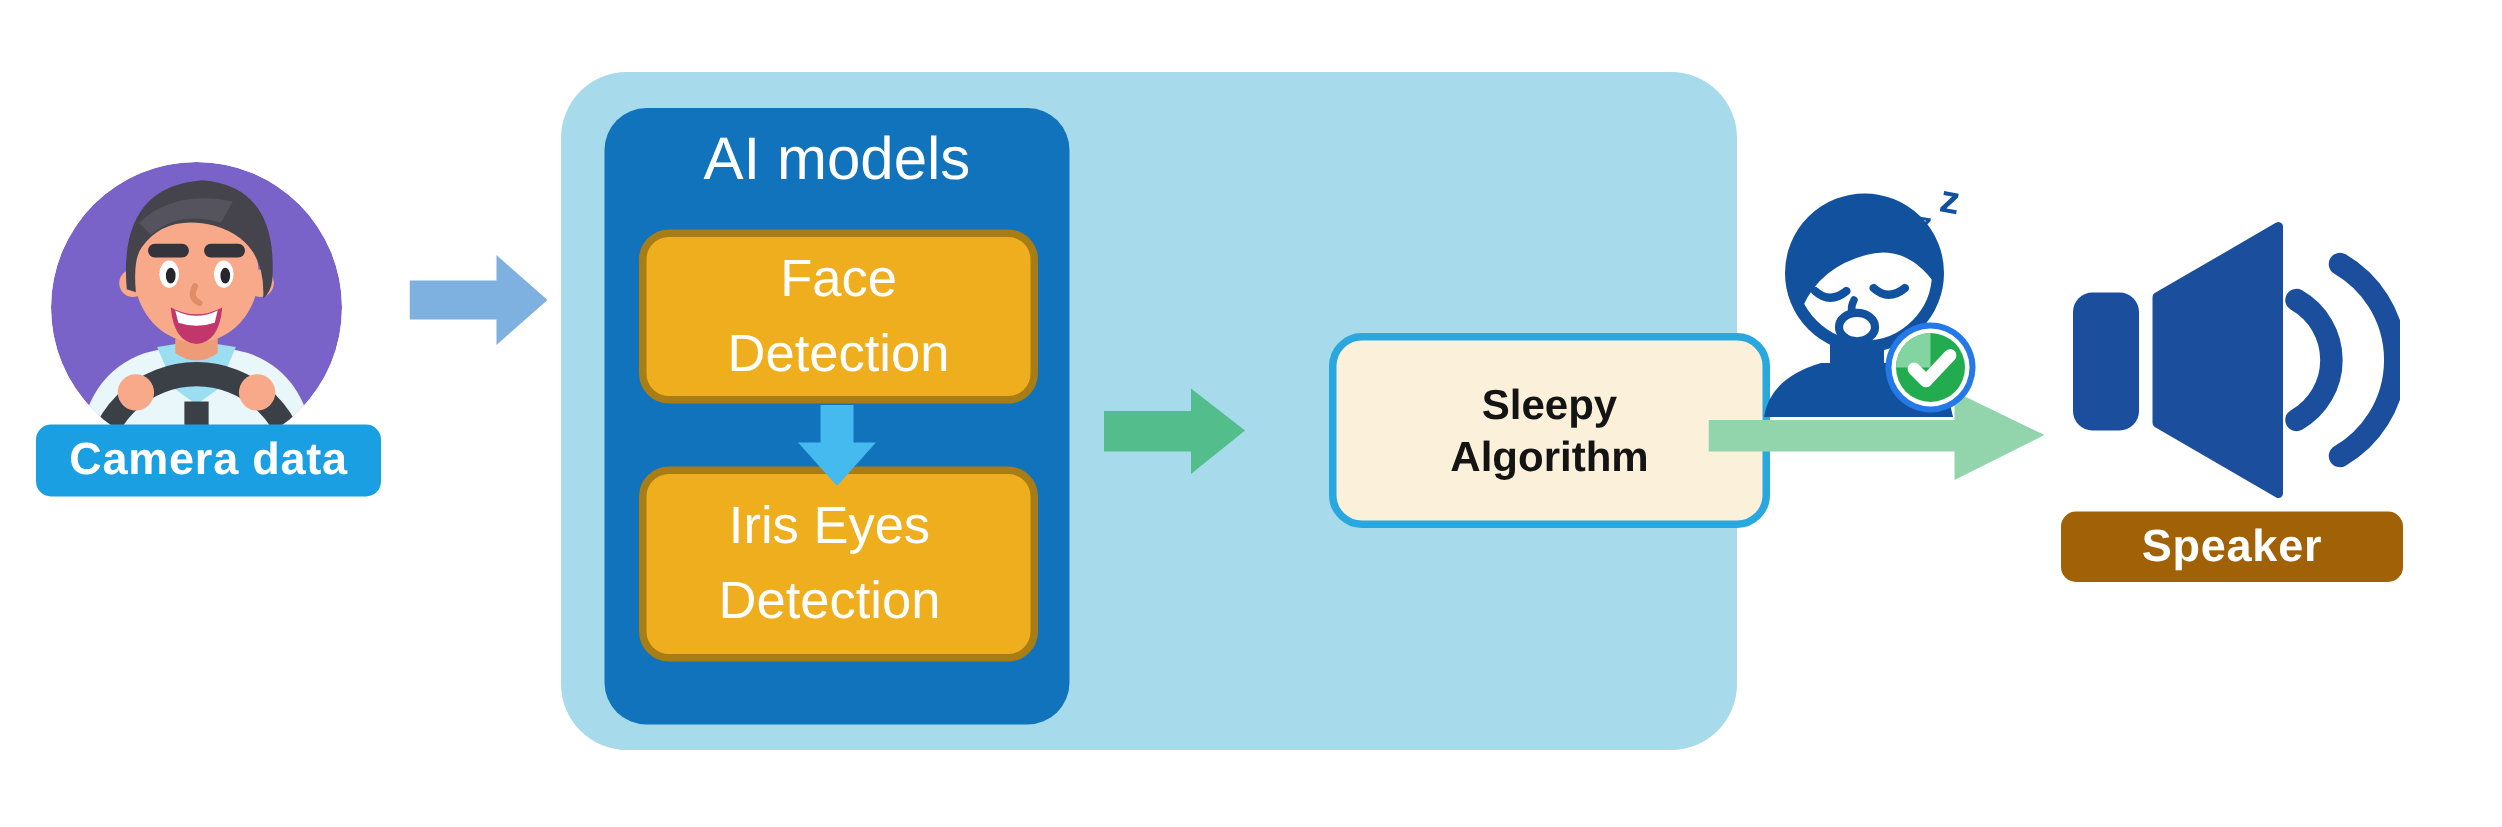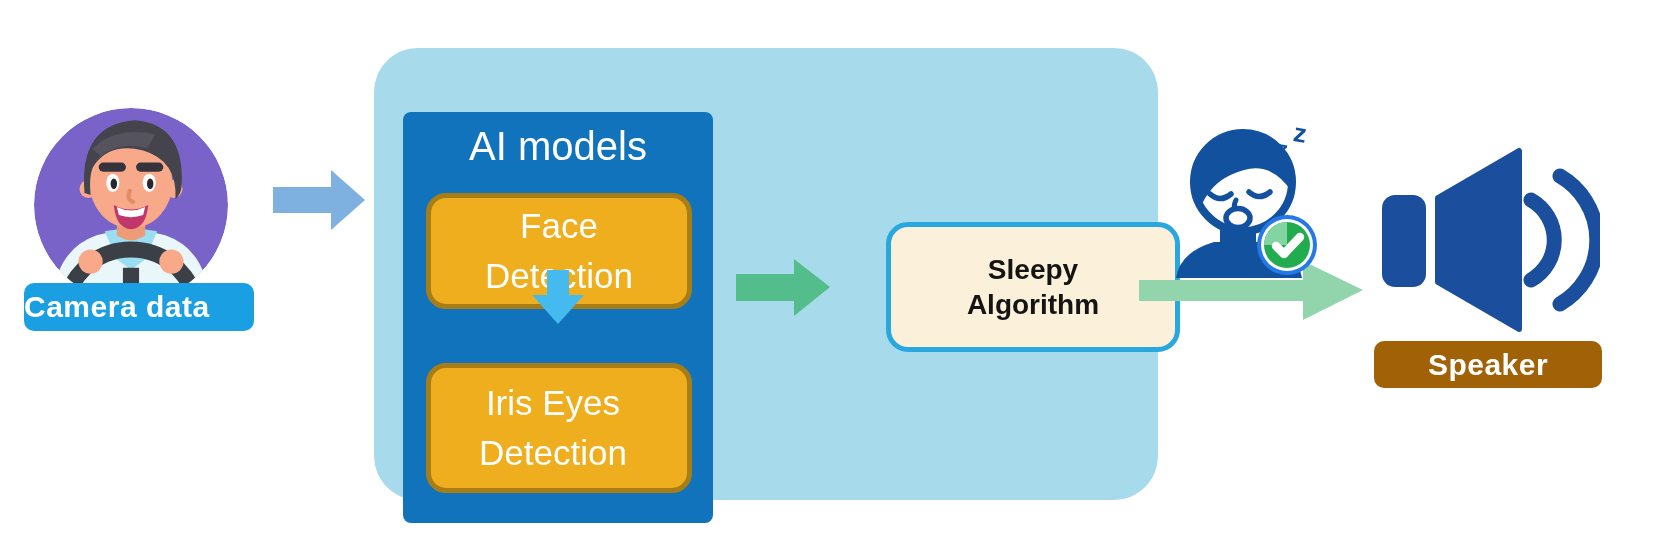--- a/index.html
+++ b/index.html
@@ -30,7 +30,7 @@
 
   
   .ai-box{
-    position:absolute;left:29px;top:24px;width:310px;height:411px;background:#1173BB;border-radius:8px;margin-top:40px;
+    position:absolute;left:29px;top:24px;width:310px;height:411px;background:#1173BB;border-radius:28px;
   }
   .ai-title{
     position:absolute;left:0;top:12px;width:100%;text-align:center;color:#ffffff;

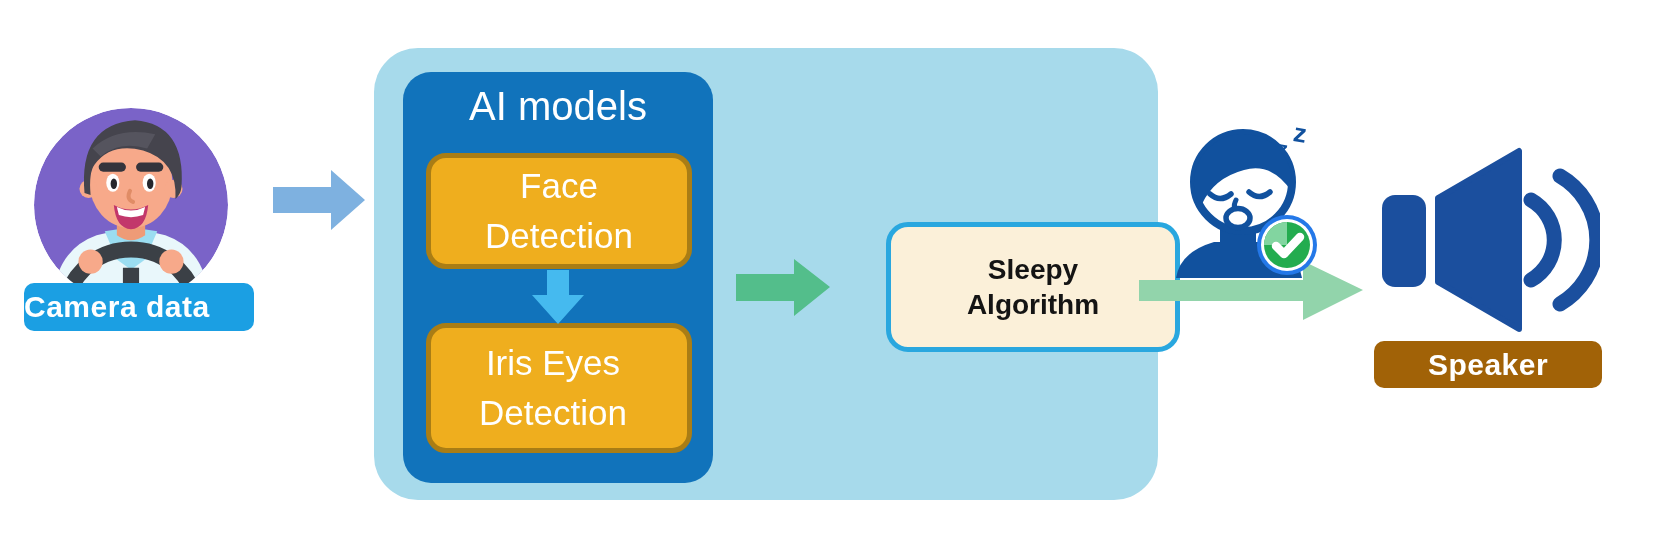--- a/index.html
+++ b/index.html
@@ -13,7 +13,7 @@
   .avatar-svg{left:34px;top:108px;width:194px;height:194px;}
   .camera-label{
     left:24px;top:283px;width:230px;height:48px;background:#1B9FE3;border-radius:10px;
-    display:flex;align-items:center;color:#ffffff;
+    display:flex;align-items:center;justify-content:center;color:#ffffff;
     font-size:30px;font-weight:bold;letter-spacing:0.5px;
   }
 

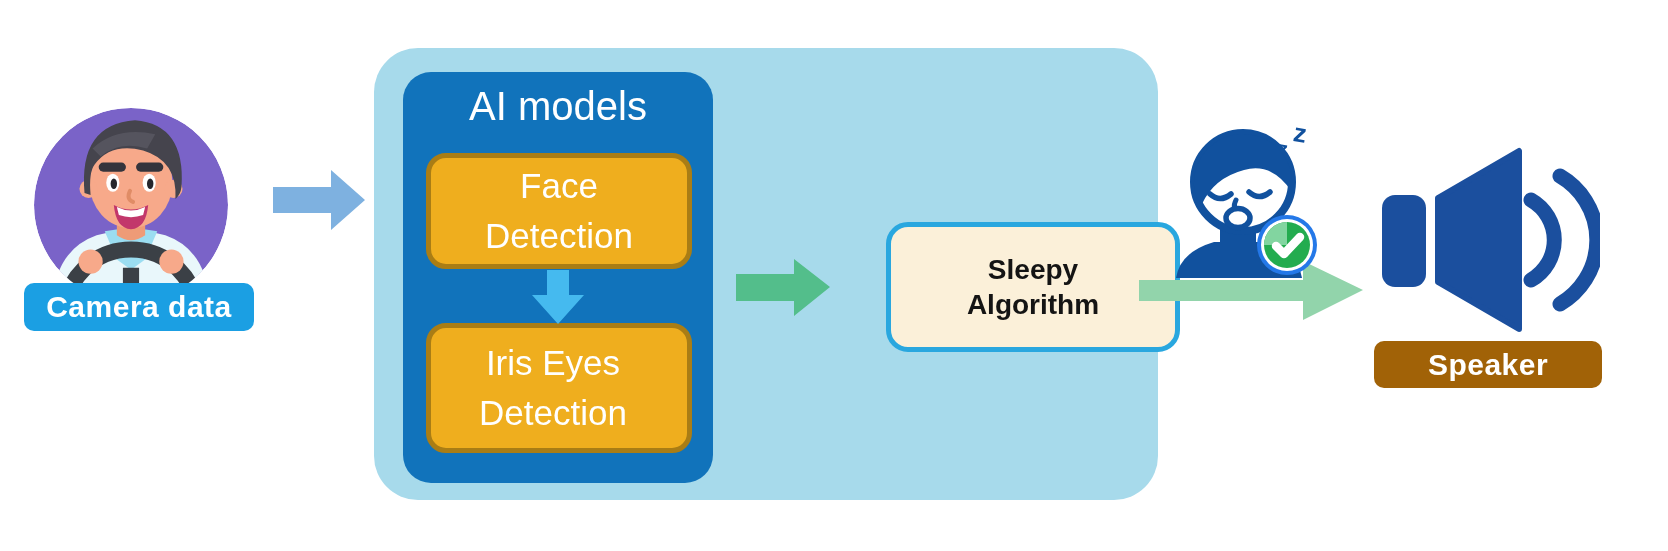--- a/index.html
+++ b/index.html
@@ -42,7 +42,7 @@
     color:#ffffff;font-size:35px;line-height:1.42;padding:0 28px;
   }
   .model-box.face{top:81px;height:116px;}
-  .model-box.iris{top:251px;height:130px;padding-left:16px;}
+  .model-box.iris{top:239px;height:130px;padding-left:16px;}
 
   
   .sleepy-box{

